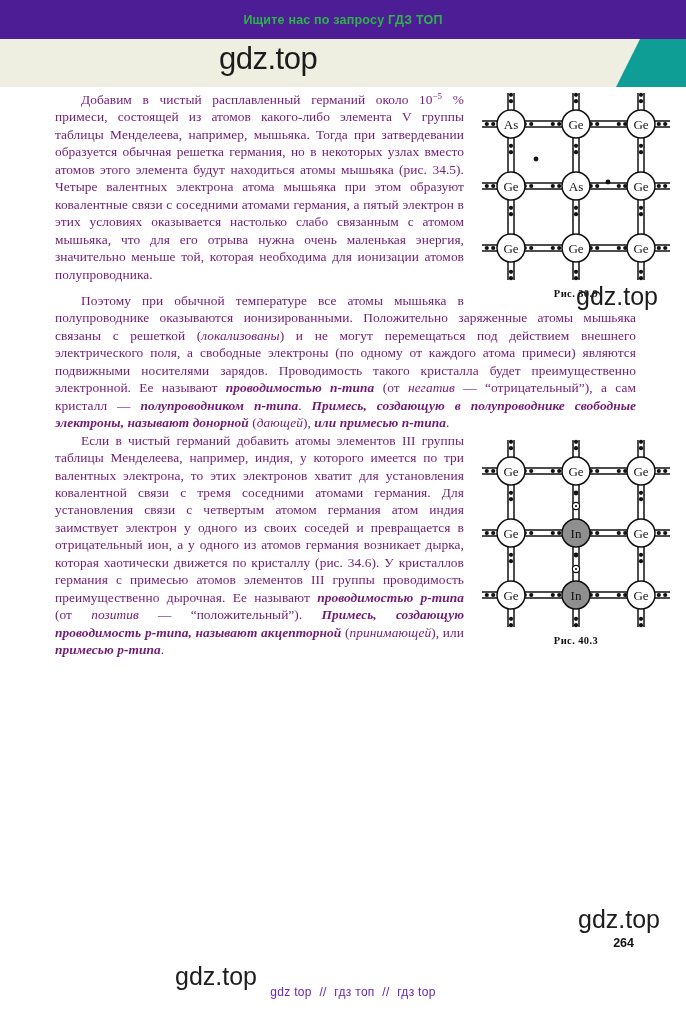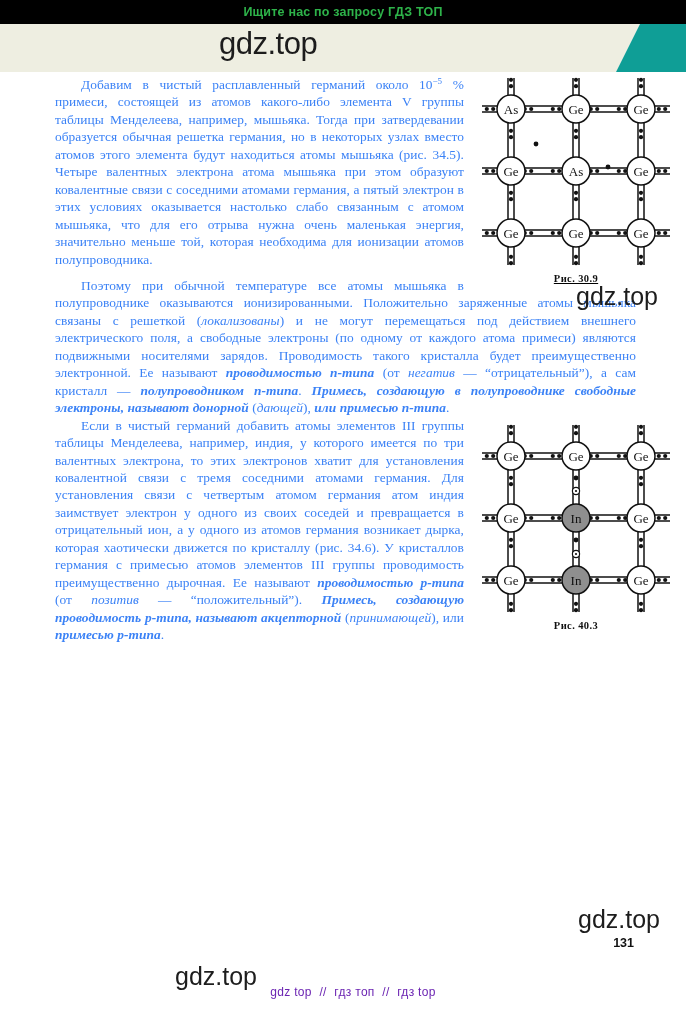--- a/index.html
+++ b/index.html
@@ -13,9 +13,9 @@
   }
   
   .promo{
-    height:24px;
+    height:39px;
     display:flex;align-items:center;justify-content:center;
-    background:#000000;
+    background:#4c1d95;
   }
   .promo-text{
     color:#2eb34a;

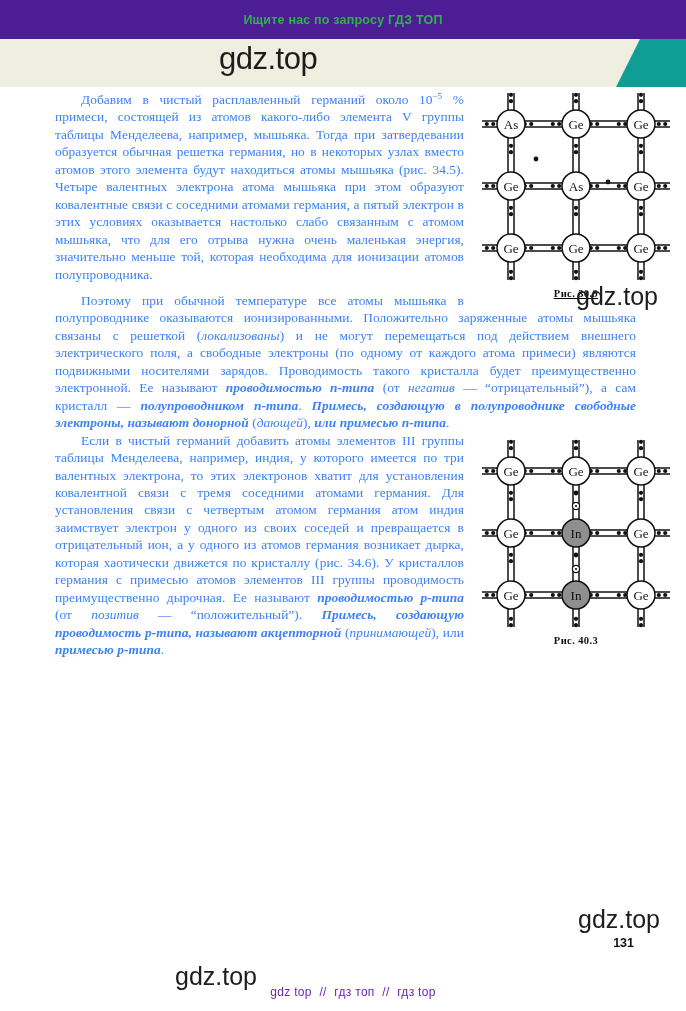--- a/index.html
+++ b/index.html
@@ -63,7 +63,7 @@
     line-height:17.45px;
     text-align:justify;
     text-indent:26px;
-    color:#3b82f6;
+    color:#701a75;
     letter-spacing:.05px;
     font-family:"Liberation Serif", serif;
   }

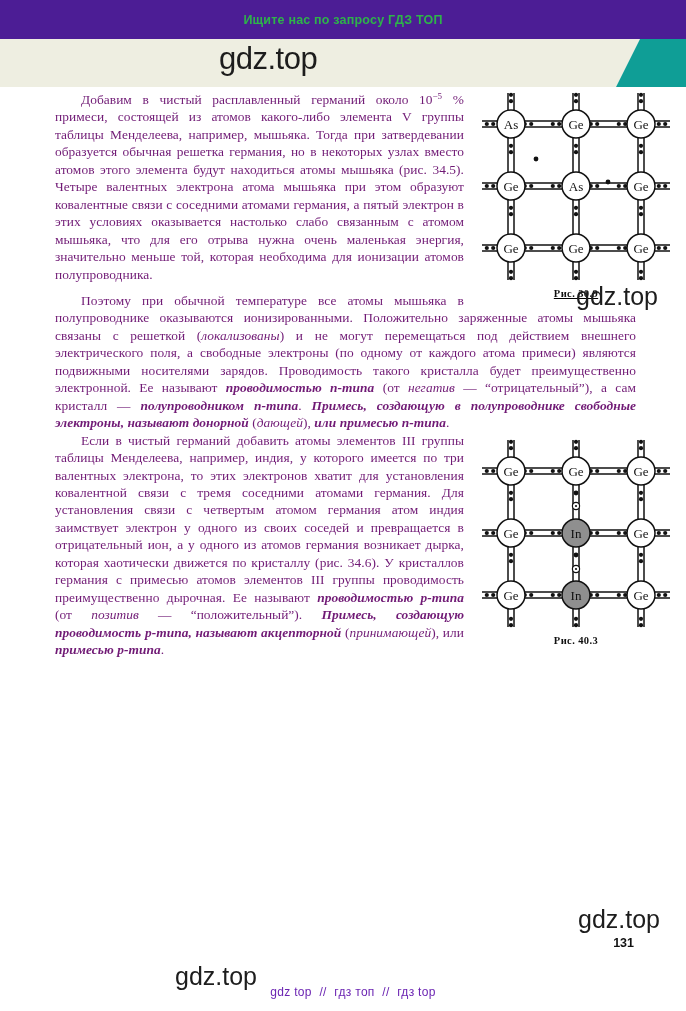--- a/index.html
+++ b/index.html
@@ -78,7 +78,7 @@
     margin:0 -40px 2px 12px;
     position:relative;
   }
-  .fig-top{ margin-top:-2px;text-decoration:underline; }
+  .fig-top{ margin-top:-2px; }
   .fig-bot{ margin-top:4px; }
   .fig-caption{
     text-align:center;

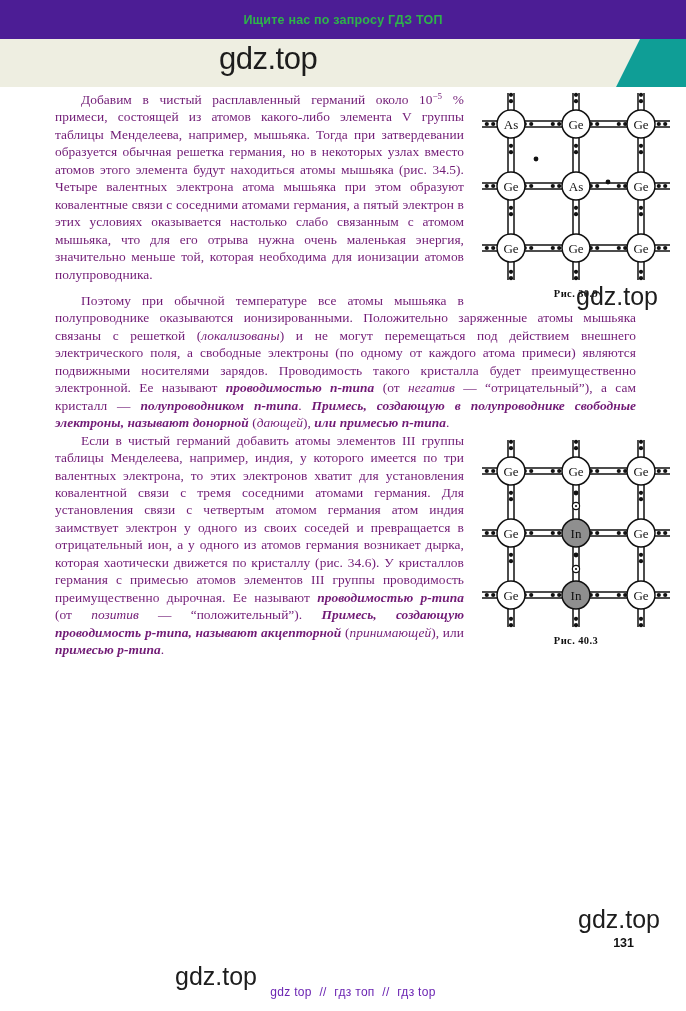--- a/index.html
+++ b/index.html
@@ -334,7 +334,7 @@
 <div class="wm wm-1">gdz.top</div>
 <div class="wm wm-3">gdz.top</div>
 <div class="wm wm-2">gdz.top</div>
-<div class="pageno">131</div>
+<div class="pageno">264</div>
 
 <div class="footer-keys">
   <span>gdz top</span>

